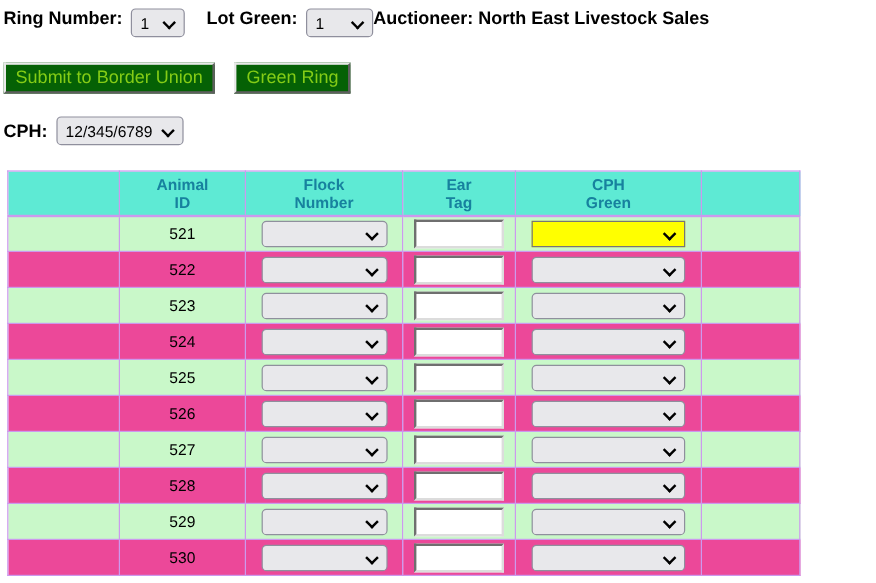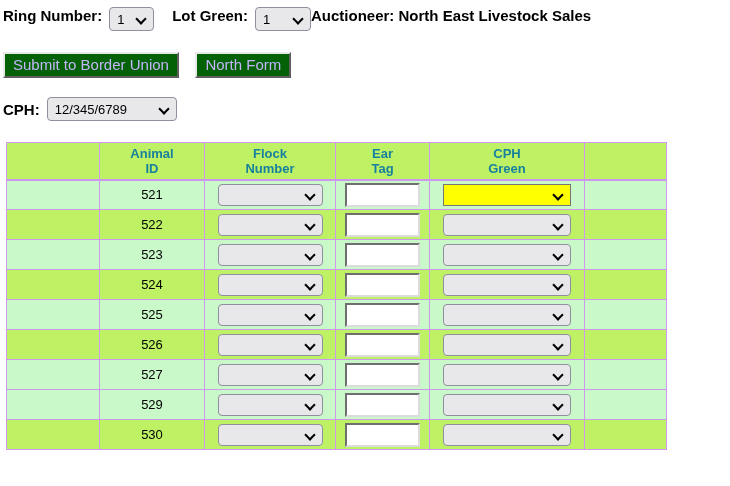--- a/index.html
+++ b/index.html
@@ -52,7 +52,7 @@
   .actions { margin-top: 21px; }
   .btn-green {
     background: var(--button-green);
-    color: #c4b5fd;
+    color: #84cc16;
     font-family: "Liberation Sans", sans-serif;
     font-size: 15px;
     border-style: solid; border-width: 2px;

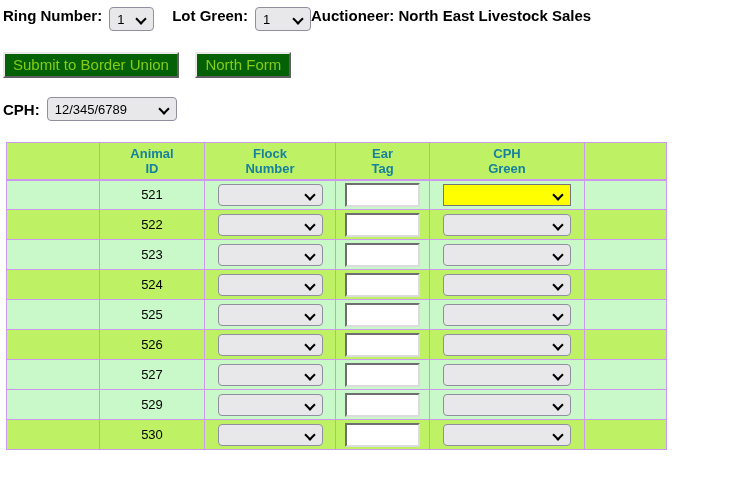--- a/index.html
+++ b/index.html
@@ -134,7 +134,7 @@
 
 <div class="actions">
   <button class="btn-green">Submit to Border Union</button>
-  <button class="btn-green">North Form</button>
+  <button class="btn-green">Green Ring</button>
 </div>
 
 <div class="cph-bar">

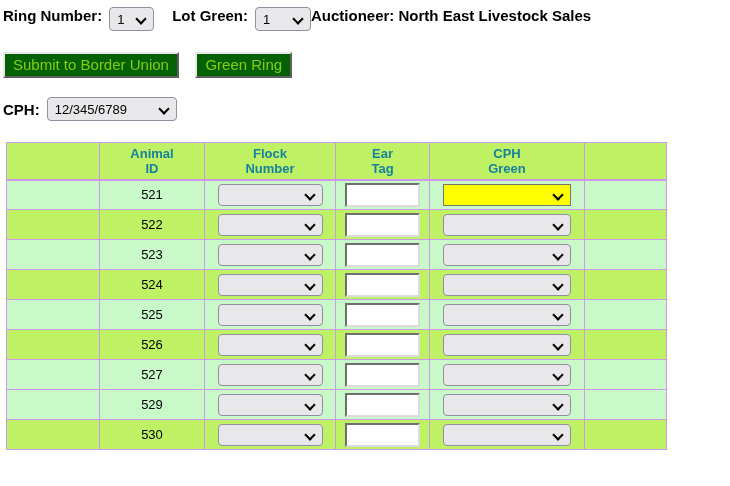--- a/index.html
+++ b/index.html
@@ -46,7 +46,7 @@
   }
   .w-ring { width: 45px; }
   .w-lot  { width: 56px; }
-  .w-cph-main { width: 130px; }
+  .w-cph-main { width: 106px; }
 
   
   .actions { margin-top: 21px; }

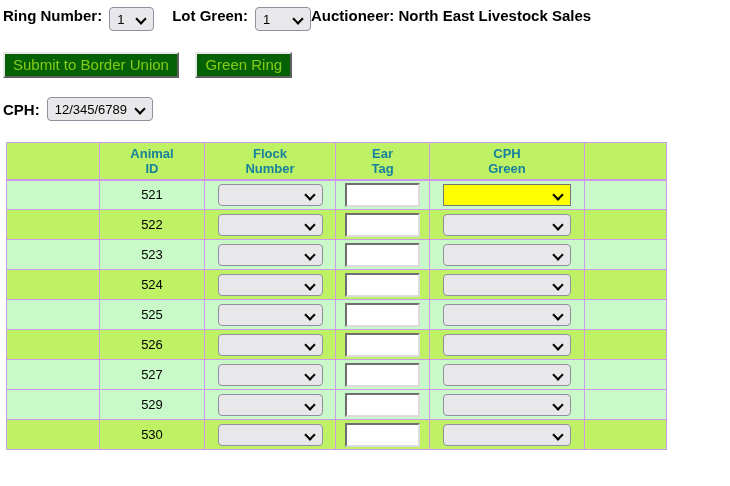--- a/index.html
+++ b/index.html
@@ -83,7 +83,7 @@
     white-space: pre-line;
     text-align: center; vertical-align: middle;
     border-bottom-width: 2px;
-    background: #bef264;
+    background: #5eead4;
   }
   .animal-table td {
     height: 30px;

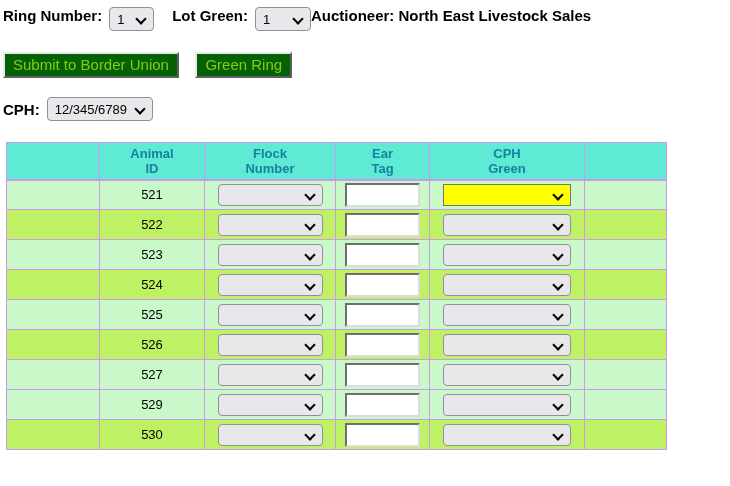--- a/index.html
+++ b/index.html
@@ -89,7 +89,7 @@
     height: 30px;
     font-size: 13px; color: #000;
     text-align: center; vertical-align: middle;
-    background: #bef264;
+    background: #ec4899;
   }
   tr.green td { background: var(--row-alt-green); }
 

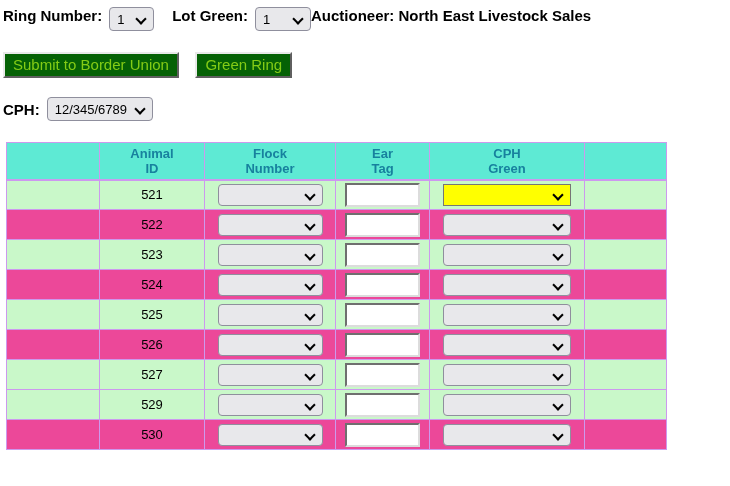--- a/index.html
+++ b/index.html
@@ -296,6 +296,24 @@
     </td>
     <td class="spacer-cell"></td>
   </tr>
+      <tr>
+    <td class="spacer-cell"></td>
+    <td class="id-cell">528</td>
+    <td>
+      <span class="select-wrap flock">
+        <select><option></option></select>
+      </span>
+    </td>
+    <td>
+      <input class="eartag" style="">
+    </td>
+    <td>
+      <span class="select-wrap cph">
+        <select><option></option></select>
+      </span>
+    </td>
+    <td class="spacer-cell"></td>
+  </tr>
       <tr class="green">
     <td class="spacer-cell"></td>
     <td class="id-cell">529</td>

